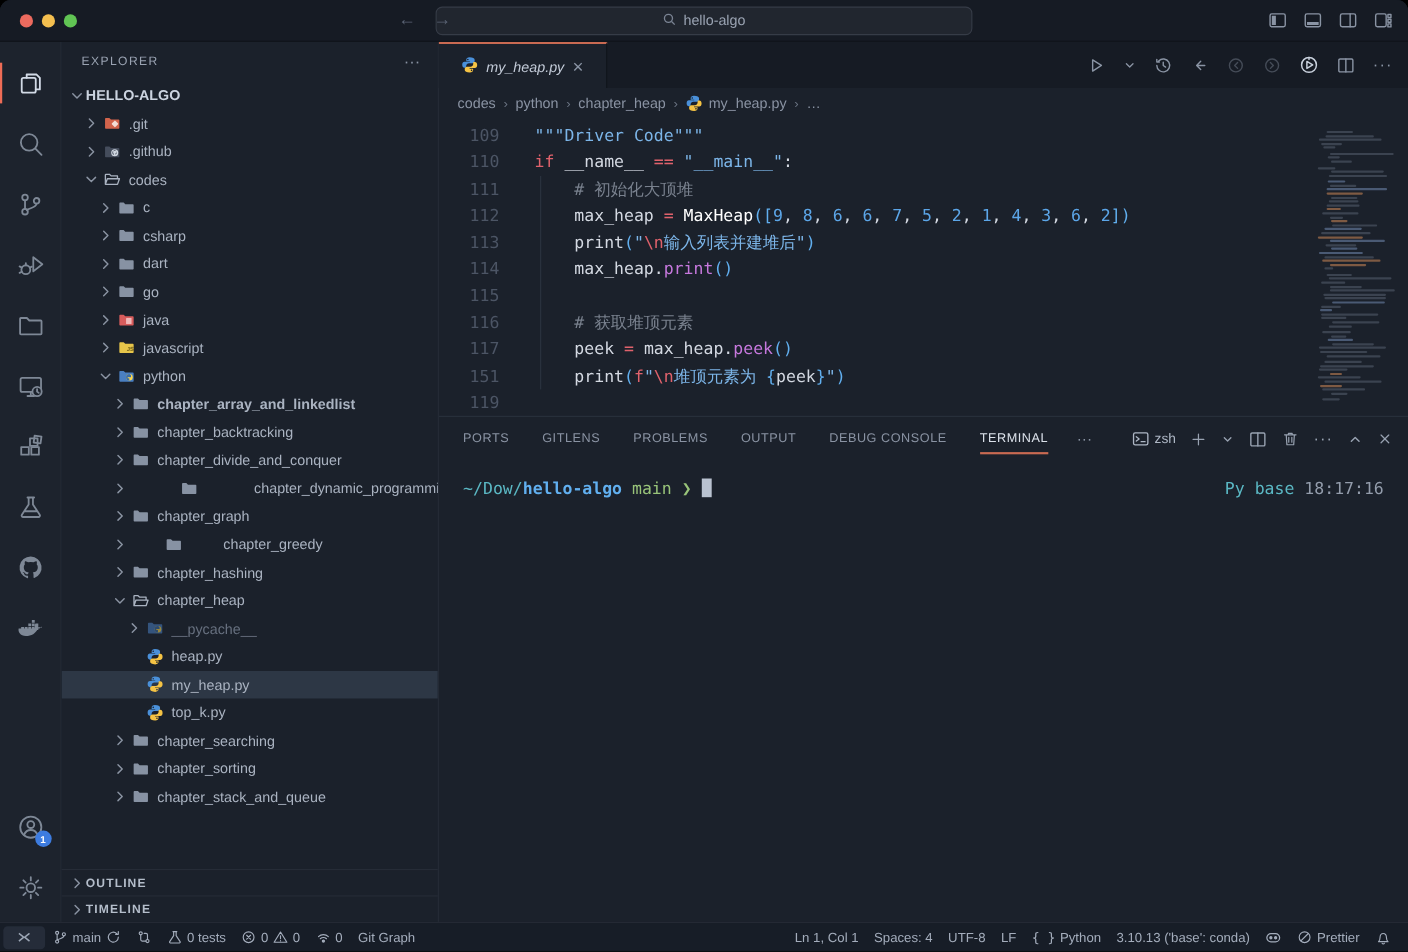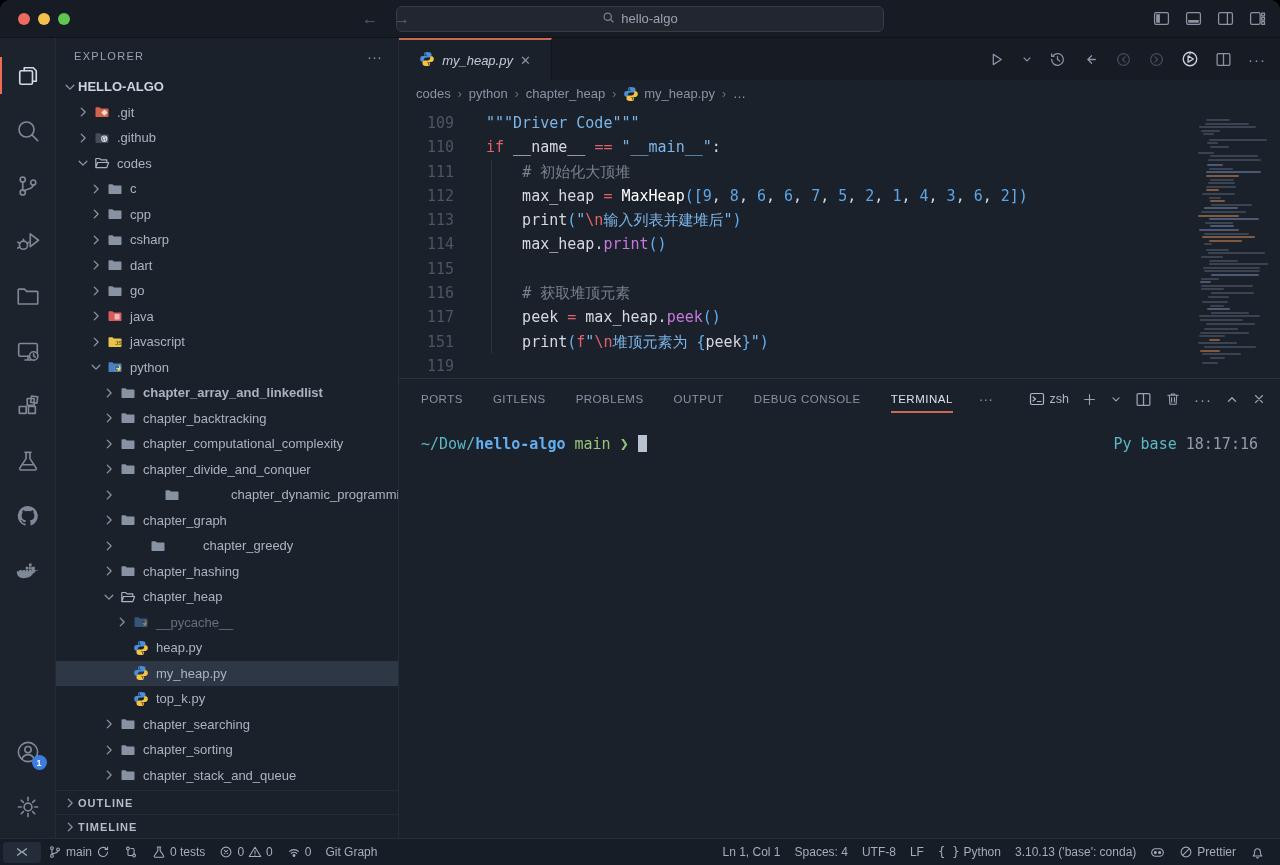--- a/index.html
+++ b/index.html
@@ -330,19 +330,6 @@
                 <path fill="#8792a3" d="M1.5 3.9c0-.4.3-.7.7-.7h3.2l1.5 1.4h6.9c.4 0 .7.3.7.7v7c0 .4-.3.7-.7.7H2.2c-.4 0-.7-.3-.7-.7z"></path>
               </svg>
             </span>
-            <span class="tlabel">cpp</span>
-          </div>
-          <div class="trow" style="padding-left: 32px;">
-            <span class="chevslot">
-              <svg width="14" height="14" viewBox="0 0 16 16" fill="none" stroke="currentColor" stroke-width="1.5" stroke-linecap="round" stroke-linejoin="round">
-                <path d="M6 3.6L10.4 8 6 12.4"></path>
-              </svg>
-            </span>
-            <span class="ticon">
-              <svg width="16" height="16" viewBox="0 0 16 16">
-                <path fill="#8792a3" d="M1.5 3.9c0-.4.3-.7.7-.7h3.2l1.5 1.4h6.9c.4 0 .7.3.7.7v7c0 .4-.3.7-.7.7H2.2c-.4 0-.7-.3-.7-.7z"></path>
-              </svg>
-            </span>
             <span class="tlabel">csharp</span>
           </div>
           <div class="trow" style="padding-left: 32px;">

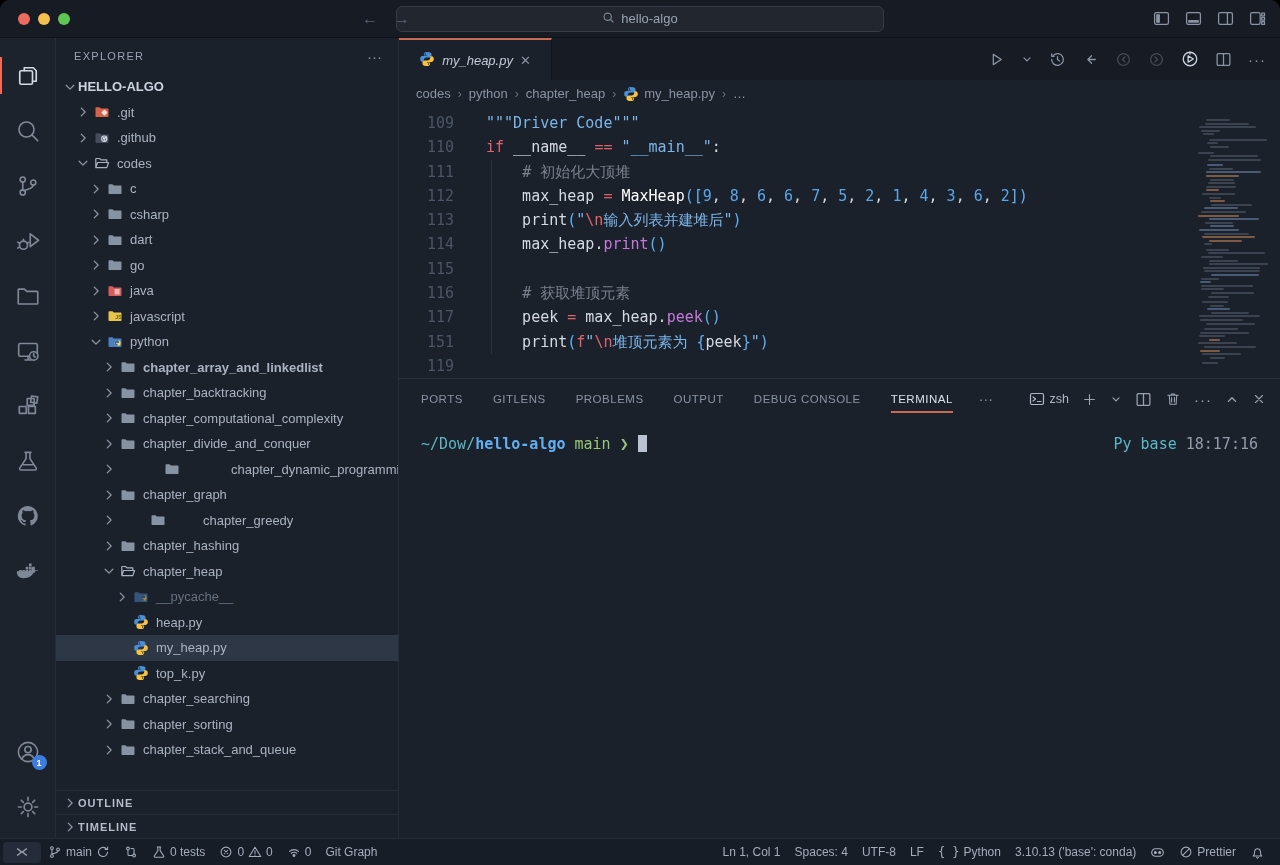--- a/index.html
+++ b/index.html
@@ -438,19 +438,6 @@
                 <path fill="#8792a3" d="M1.5 3.9c0-.4.3-.7.7-.7h3.2l1.5 1.4h6.9c.4 0 .7.3.7.7v7c0 .4-.3.7-.7.7H2.2c-.4 0-.7-.3-.7-.7z"></path>
               </svg>
             </span>
-            <span class="tlabel">chapter_computational_complexity</span>
-          </div>
-          <div class="trow" style="padding-left: 45px;">
-            <span class="chevslot">
-              <svg width="14" height="14" viewBox="0 0 16 16" fill="none" stroke="currentColor" stroke-width="1.5" stroke-linecap="round" stroke-linejoin="round">
-                <path d="M6 3.6L10.4 8 6 12.4"></path>
-              </svg>
-            </span>
-            <span class="ticon">
-              <svg width="16" height="16" viewBox="0 0 16 16">
-                <path fill="#8792a3" d="M1.5 3.9c0-.4.3-.7.7-.7h3.2l1.5 1.4h6.9c.4 0 .7.3.7.7v7c0 .4-.3.7-.7.7H2.2c-.4 0-.7-.3-.7-.7z"></path>
-              </svg>
-            </span>
             <span class="tlabel">chapter_divide_and_conquer</span>
           </div>
           <div class="trow" style="padding-left: 45px; gap: 44px;">

